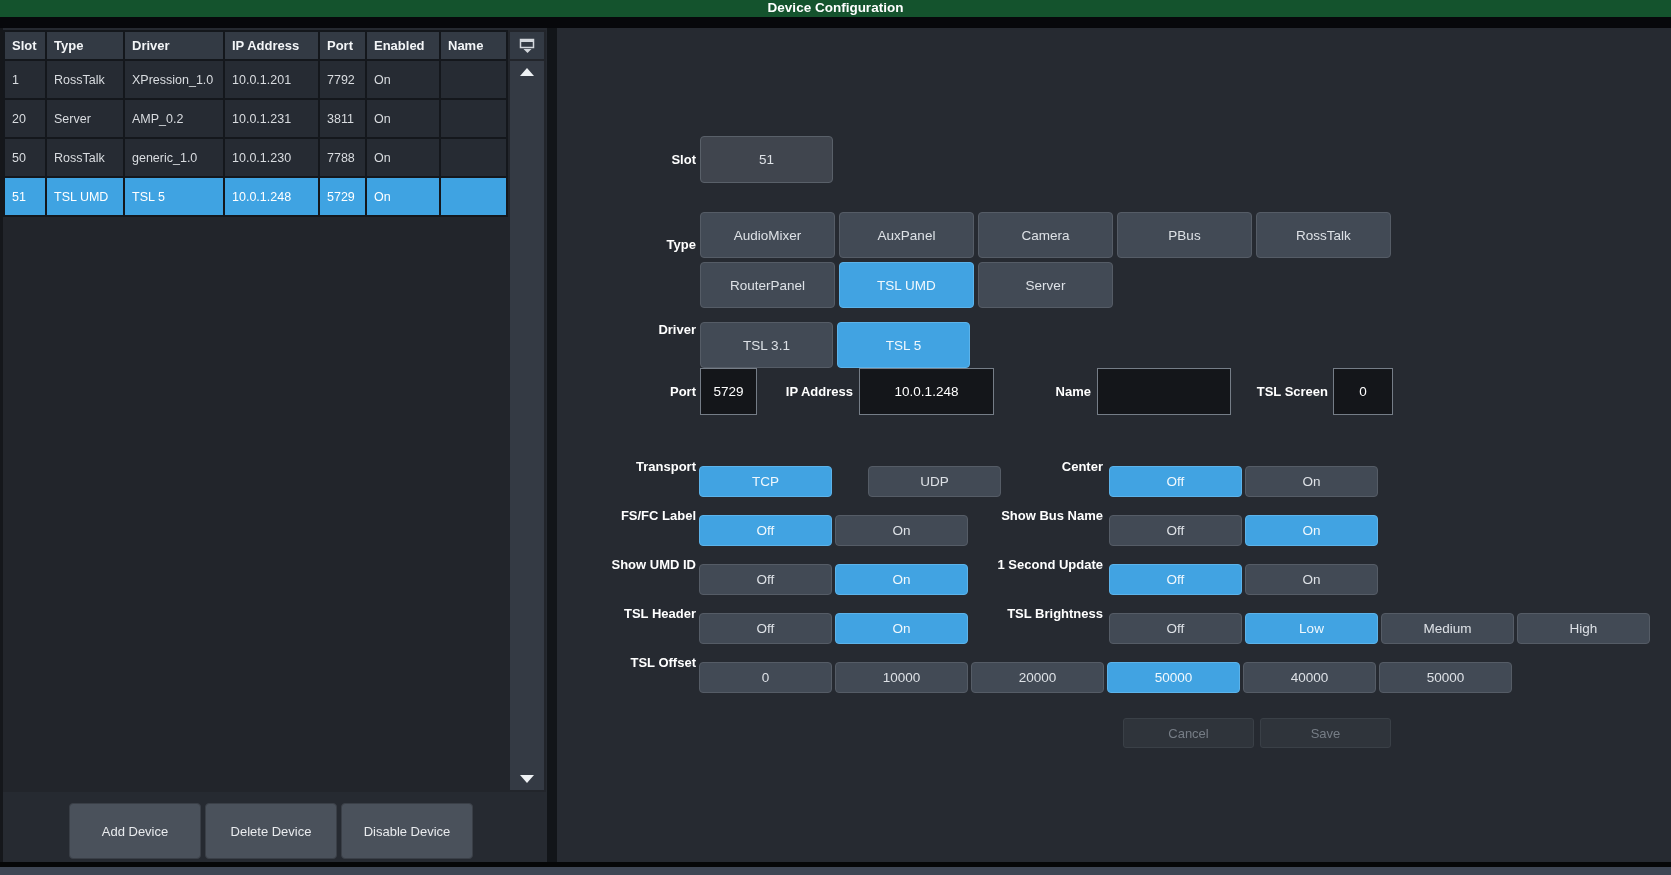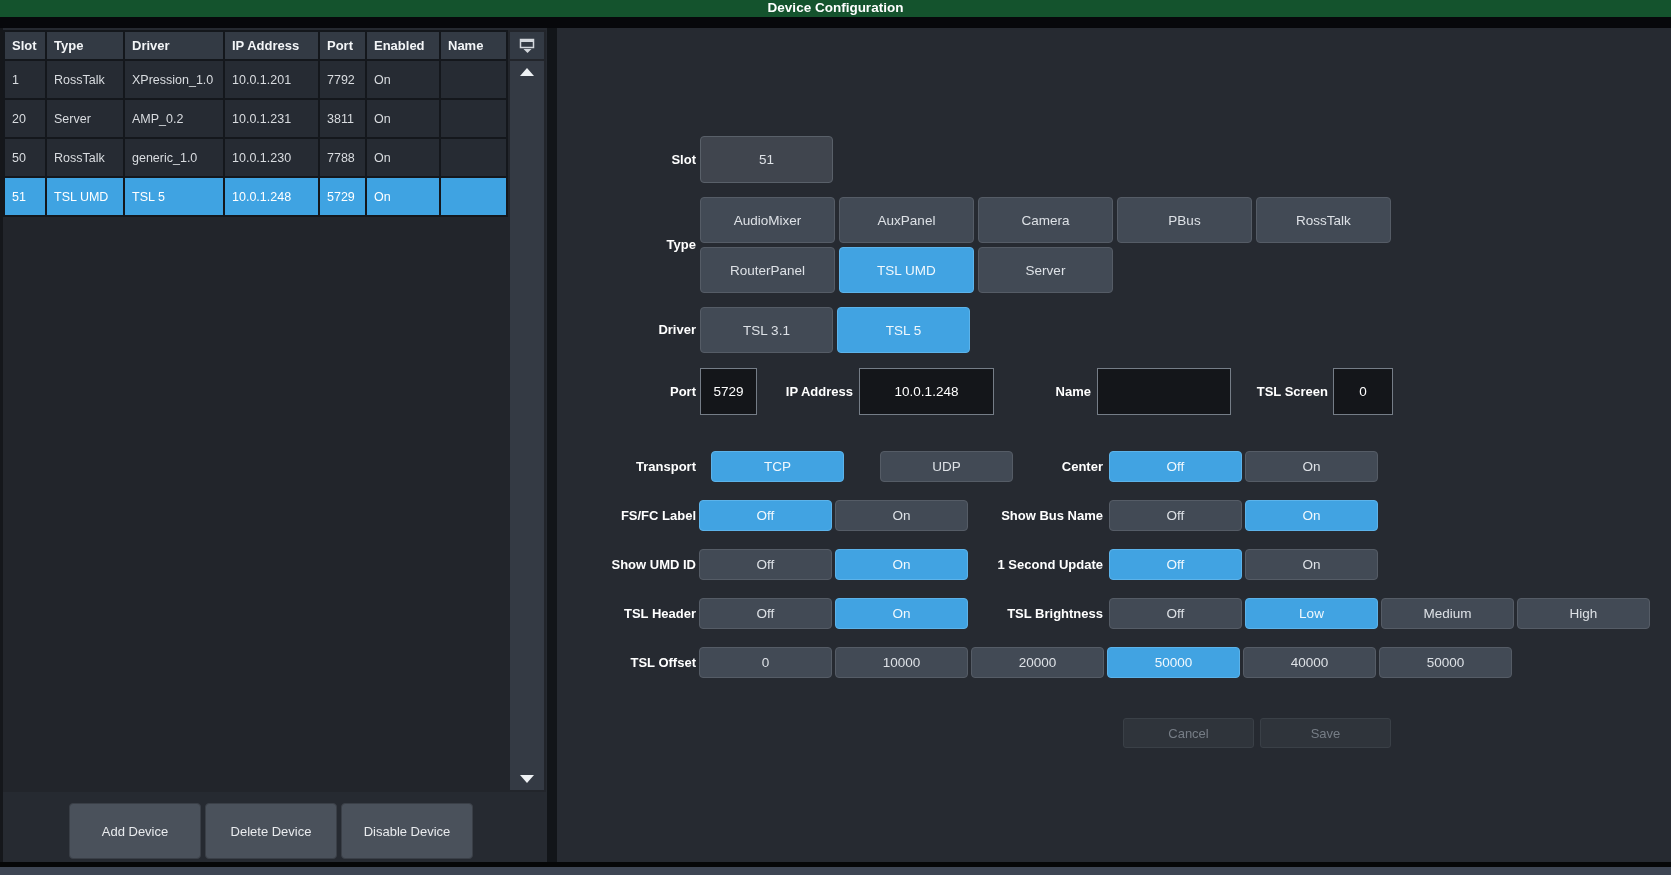--- a/index.html
+++ b/index.html
@@ -58,7 +58,7 @@
   }
   
   .lbl { position:absolute; color:#ffffff; font-weight:bold; font-size:13px; text-align:right; white-space:nowrap; }
-  .grp { position:absolute; display:flex; }
+  .grp { position:absolute; display:flex;margin-top:15px; }
   .btn {
     background:#424a55; border:1px solid #555c66; border-radius:4px;
     color:#dde1e6; font-size:13.5px; display:flex; align-items:center; justify-content:center;

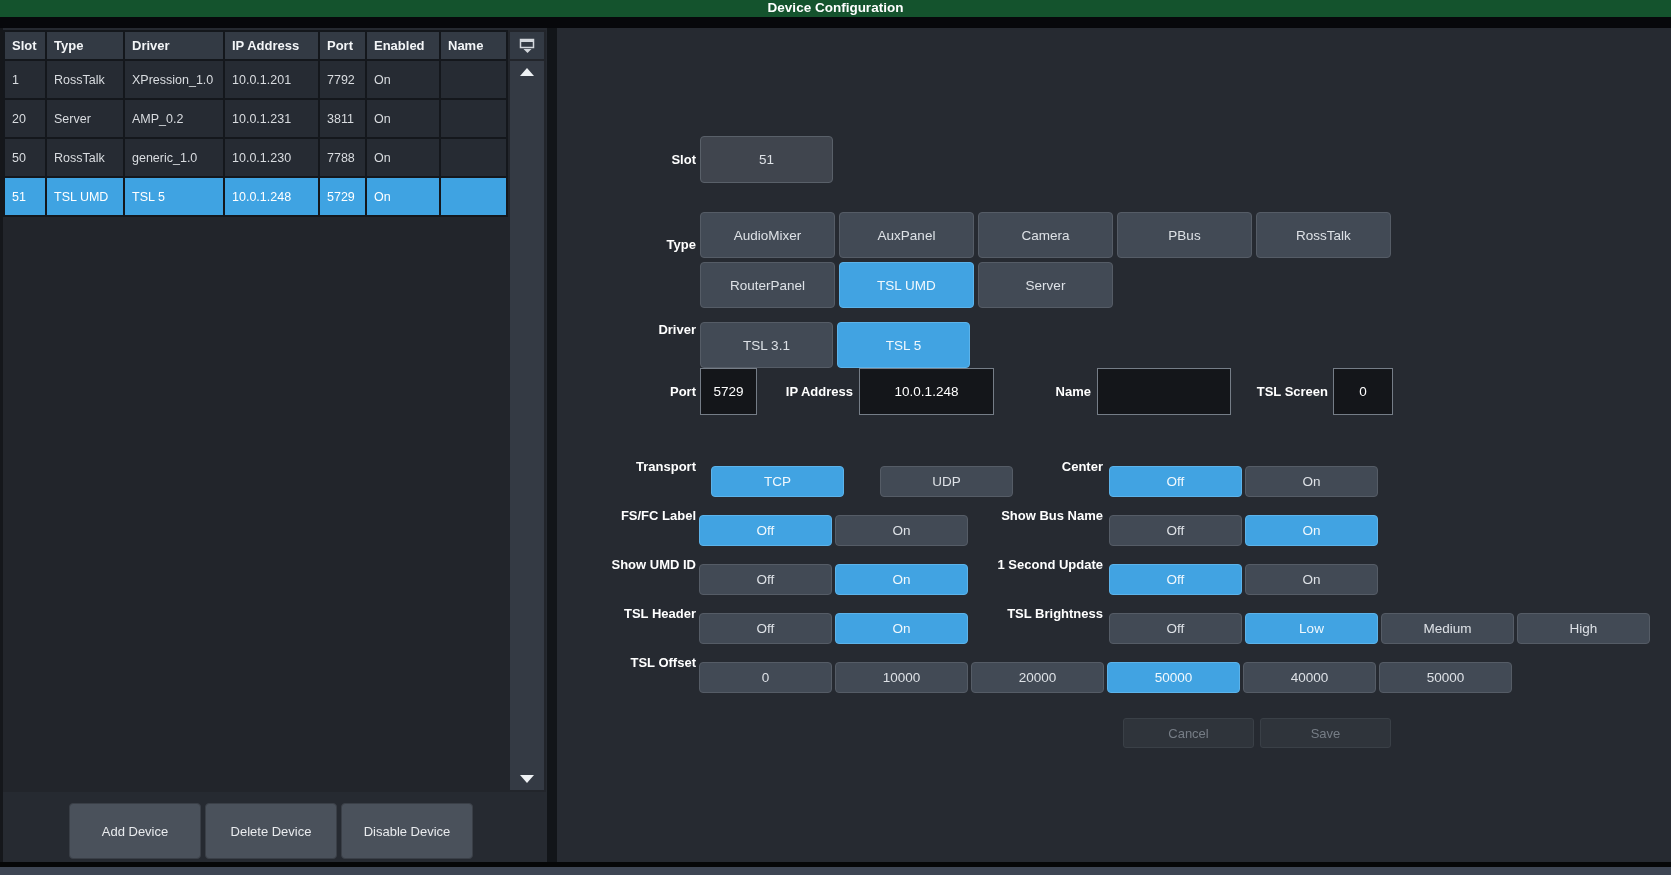--- a/index.html
+++ b/index.html
@@ -210,7 +210,7 @@
     <input class="inp" style="left: 776px; top: 340px; width: 60px; height: 47px;" value="0">
 
     <div class="lbl" style="left:0; top:423px; width:139px; line-height:31px;">Transport</div>
-    <div class="grp grp-toggle" style="left:154px; top:423px;gap:36px;">
+    <div class="grp grp-toggle" style="left:142px; top:423px;gap:36px;">
         <div class="btn sel">TCP</div>
         <div class="btn">UDP</div>
       </div>

